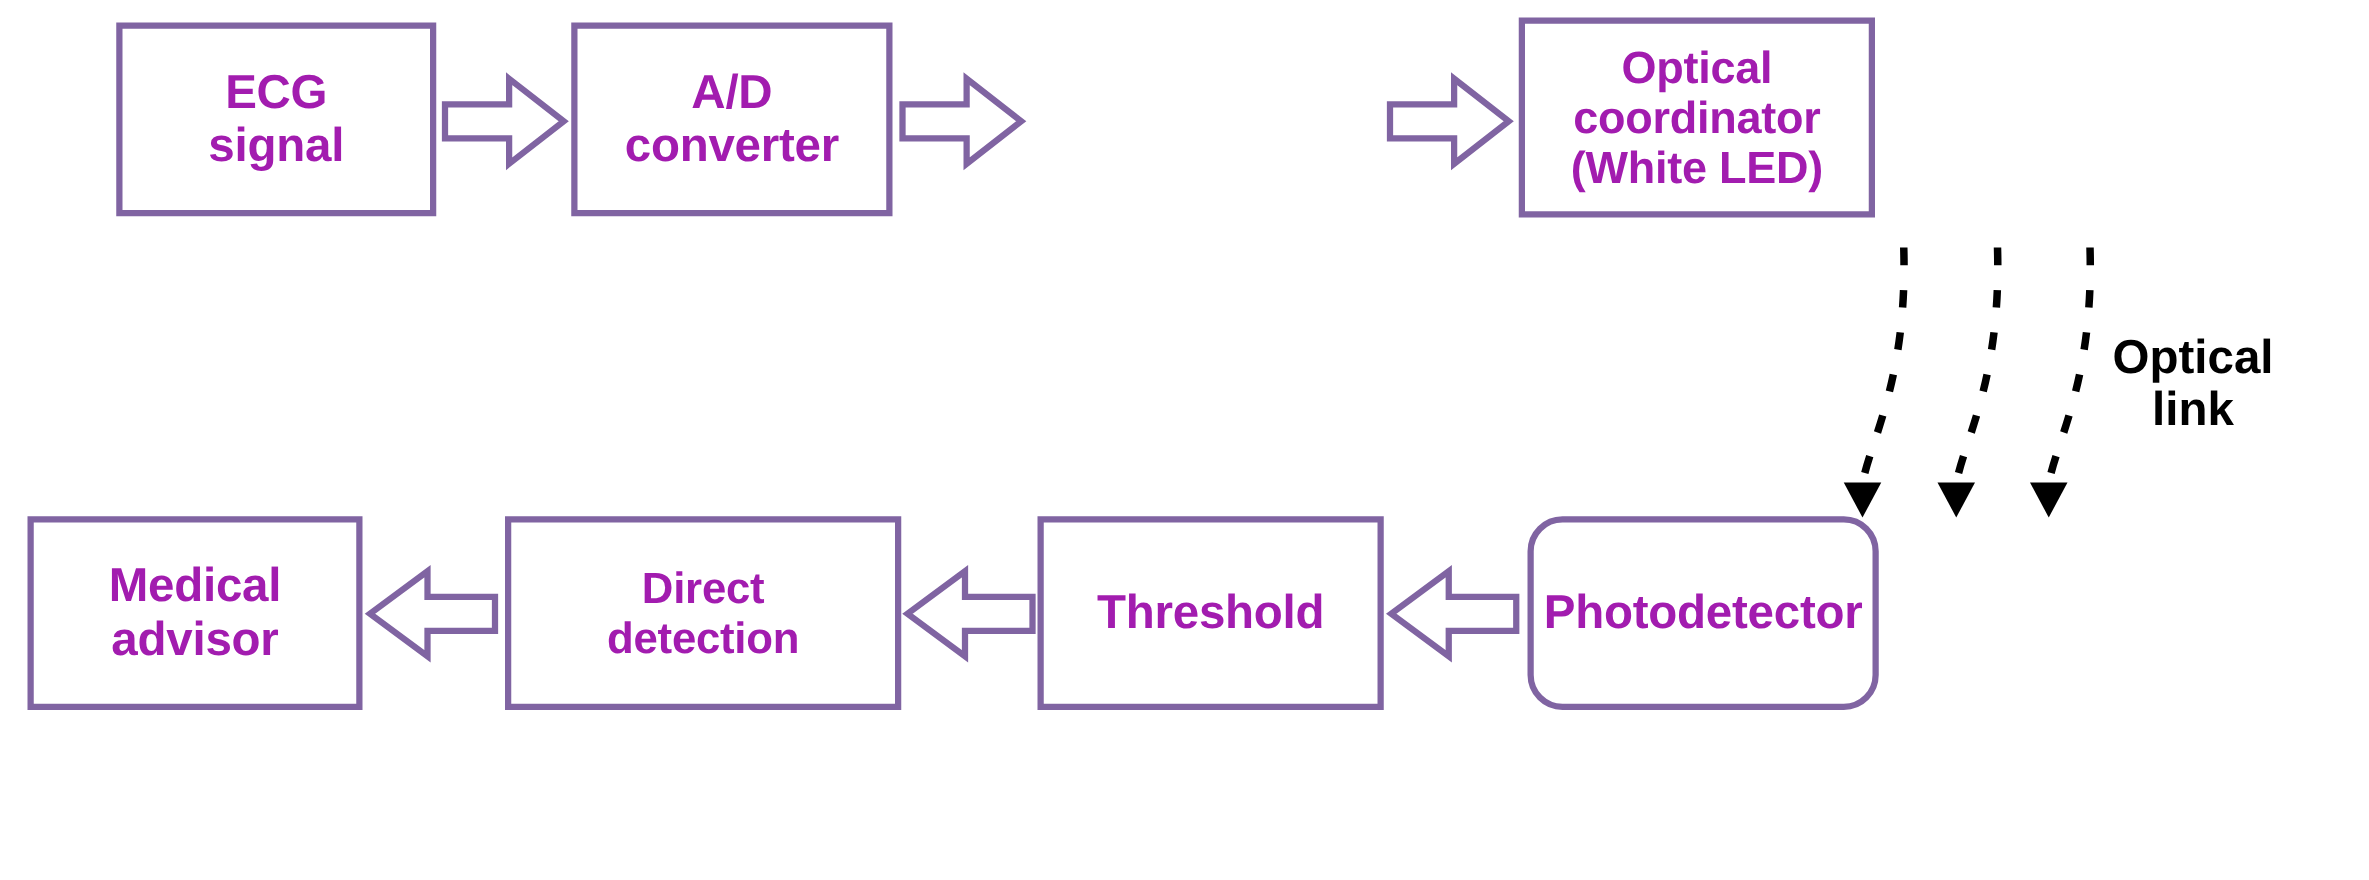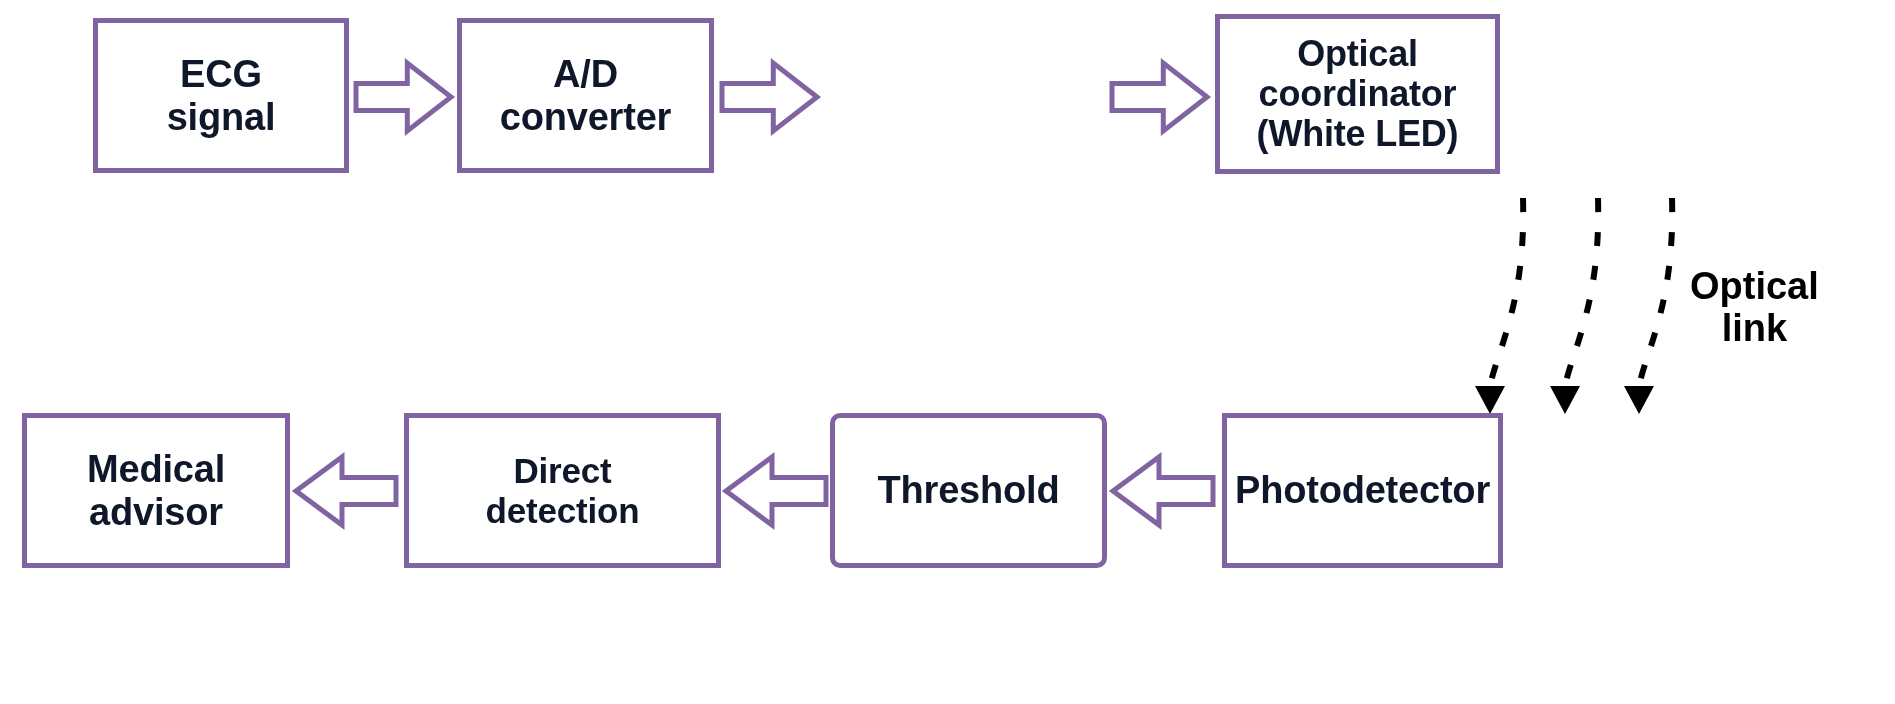--- a/index.html
+++ b/index.html
@@ -31,7 +31,7 @@
   }
   .node-label {
     font-weight: bold;
-    color: #0f172a;
+    color: #a21caf;
     line-height: 1.12;
     letter-spacing: -0.2px;
     white-space: pre-line;

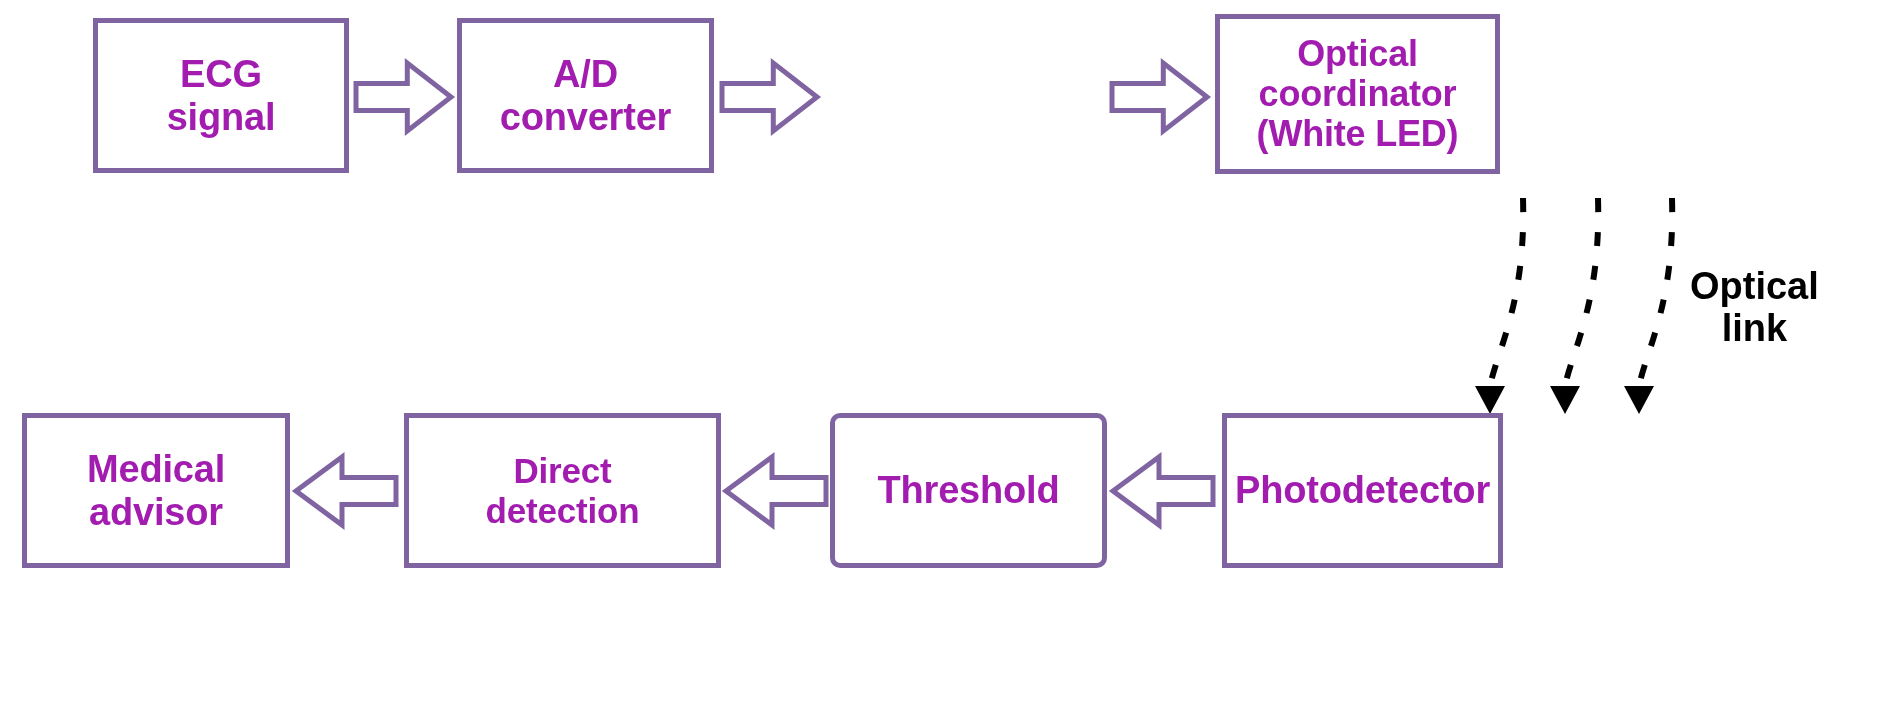--- a/index.html
+++ b/index.html
@@ -87,7 +87,7 @@
     <div class="node" style="left: 1222px; top: 413px; width: 281px; height: 155px; --stroke: #8064A2;">
       <div class="node-label" style="font-size: 38px;">Photodetector</div>
     </div>
-    <div class="node" style="left: 830px; top: 413px; width: 277px; height: 155px; border-radius: 10px; --stroke: #8064A2;">
+    <div class="node" style="left: 830px; top: 413px; width: 277px; height: 155px; --stroke: #8064A2;">
       <div class="node-label" style="font-size: 38px;">Threshold</div>
     </div>
     <div class="node" style="left: 404px; top: 413px; width: 317px; height: 155px; --stroke: #8064A2;">

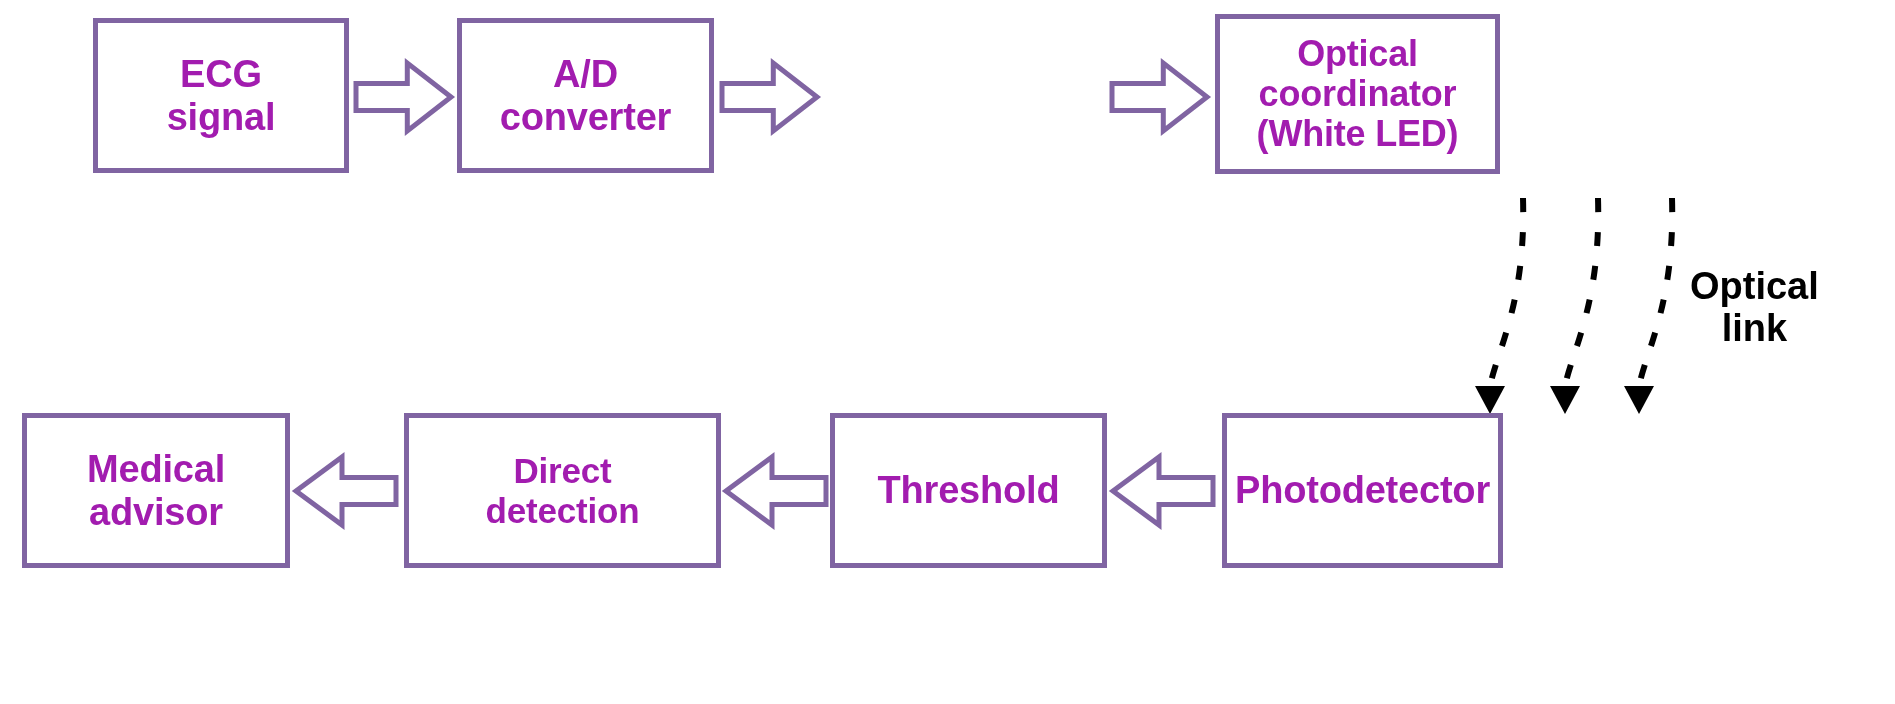--- a/index.html
+++ b/index.html
@@ -84,7 +84,7 @@
       <path d="M 1672 198 C 1675 301.4, 1647 348.4, 1639 386" fill="none" stroke="#000000" stroke-width="6" stroke-dasharray="14 20" stroke-linecap="butt"></path>
       <polygon points="1624,386 1654,386 1639,414" fill="#000000"></polygon>
     </svg>
-    <div class="node" style="left: 1222px; top: 413px; width: 281px; height: 155px; --stroke: #8064A2;">
+    <div class="node" style="left: 1222px; top: 413px; width: 281px; height: 155px; border-radius: 28px; --stroke: #8064A2;">
       <div class="node-label" style="font-size: 38px;">Photodetector</div>
     </div>
     <div class="node" style="left: 830px; top: 413px; width: 277px; height: 155px; --stroke: #8064A2;">

